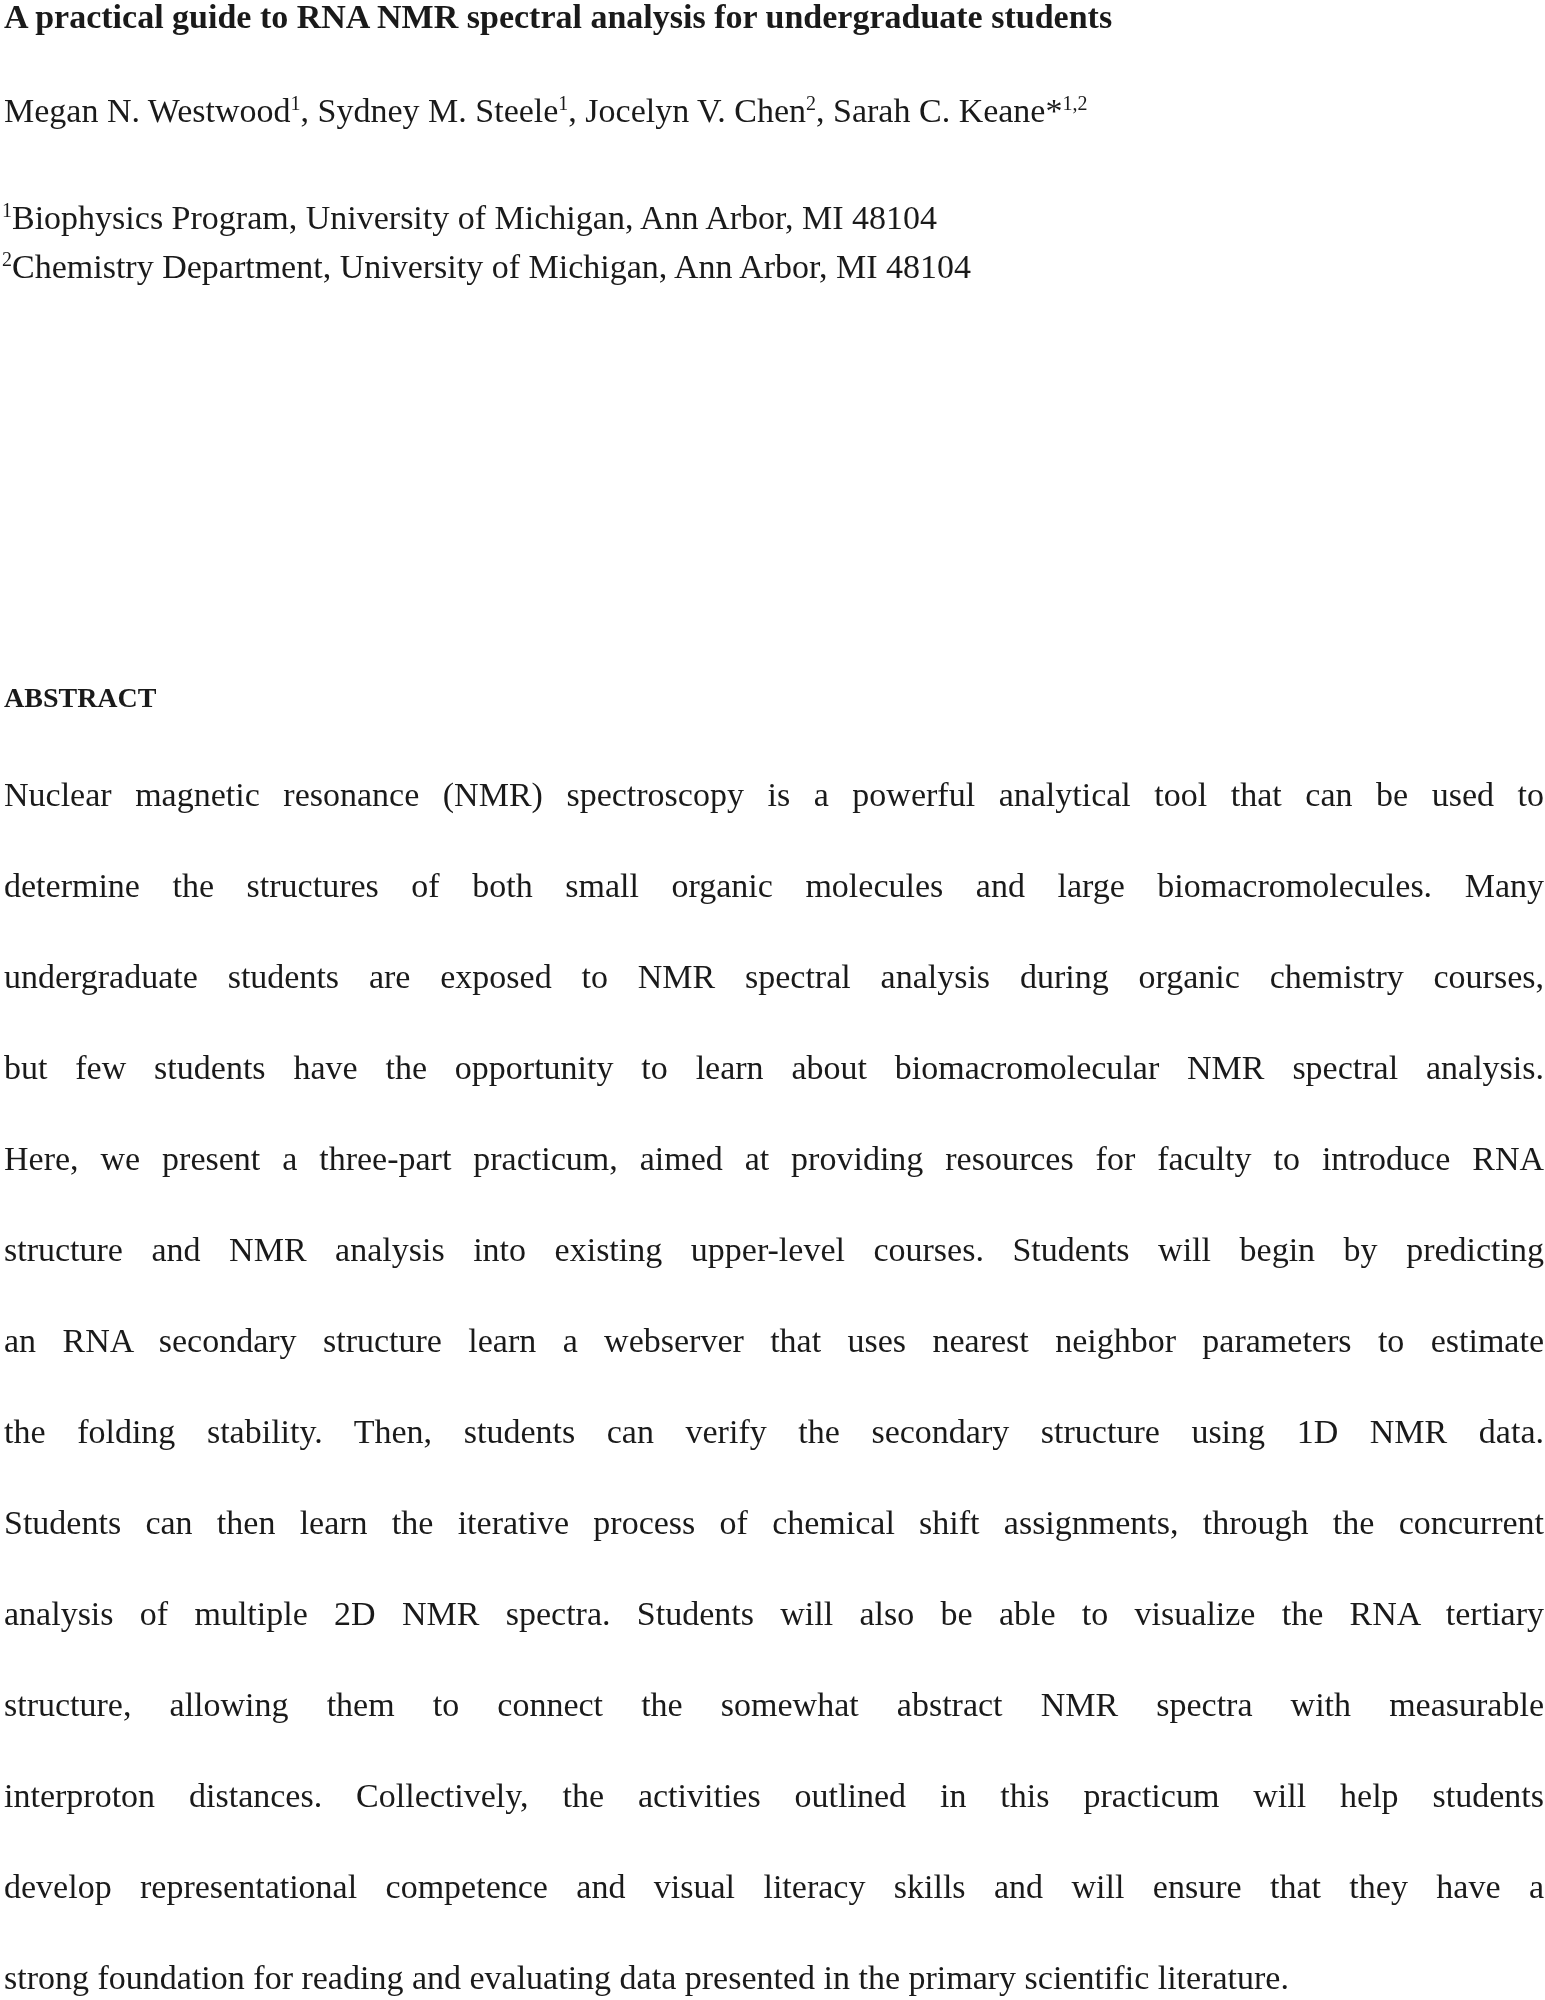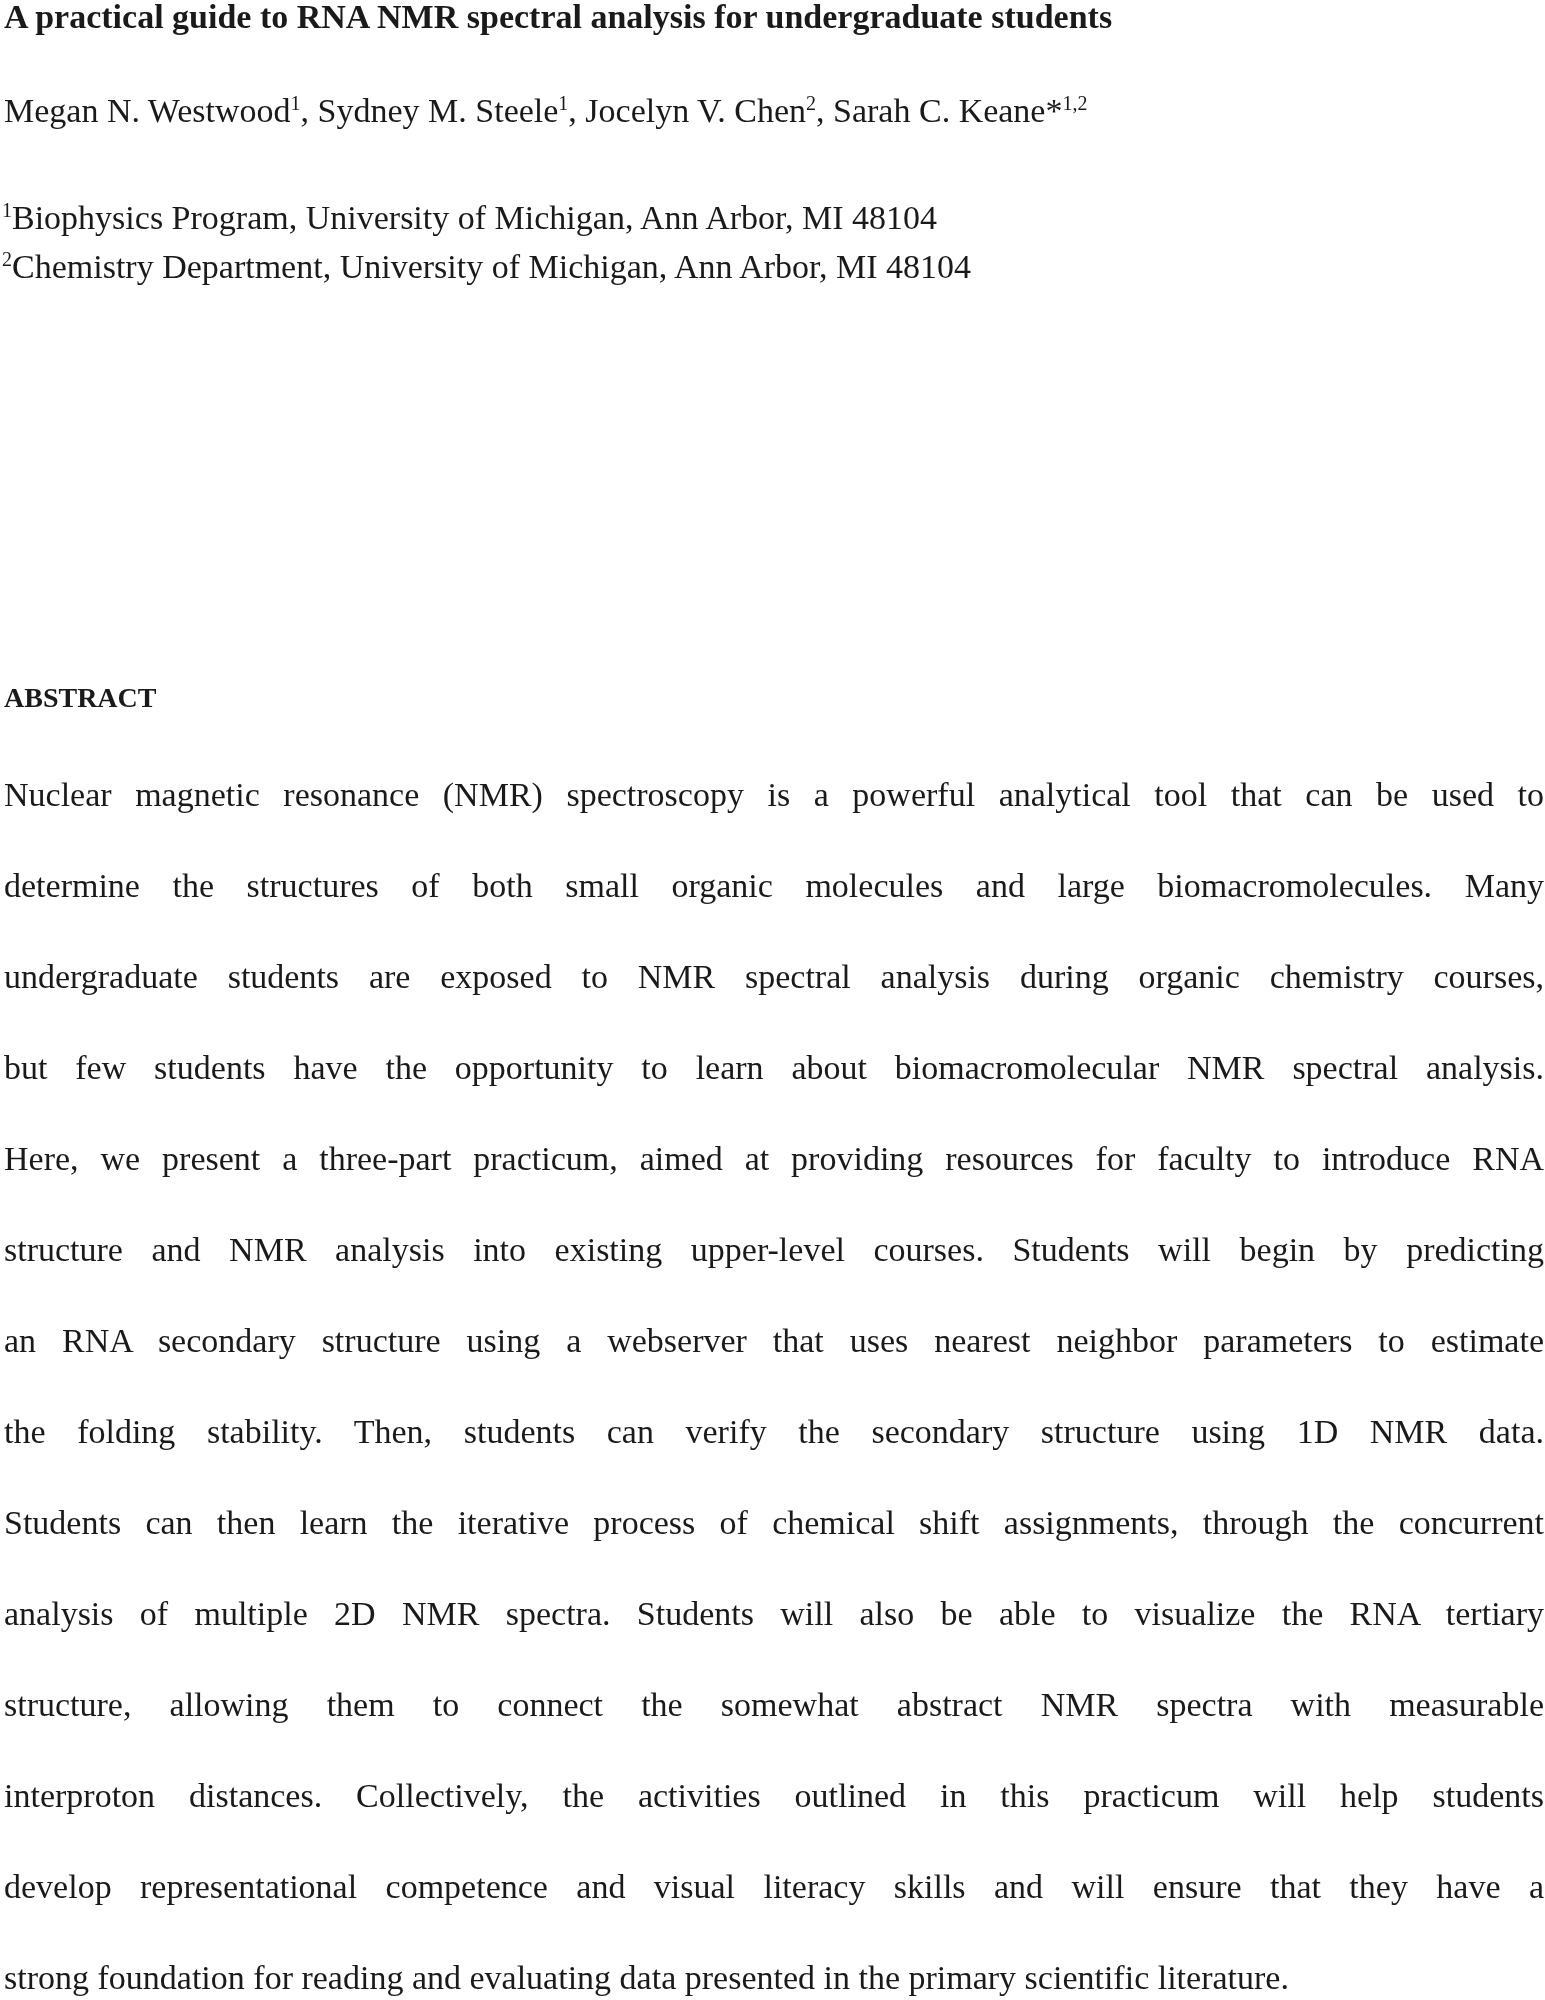--- a/index.html
+++ b/index.html
@@ -51,7 +51,7 @@
       <span class="j">structure and NMR analysis into existing upper-level courses. Students will begin by predicting</span>
     </div>
   <div class="line">
-      <span class="j">an RNA secondary structure using a webserver that uses nearest neighbor parameters to estimate</span>
+      <span class="j">an RNA secondary structure learn a webserver that uses nearest neighbor parameters to estimate</span>
     </div>
   <div class="line">
       <span class="j">the folding stability. Then, students can verify the secondary structure using 1D NMR data.</span>

